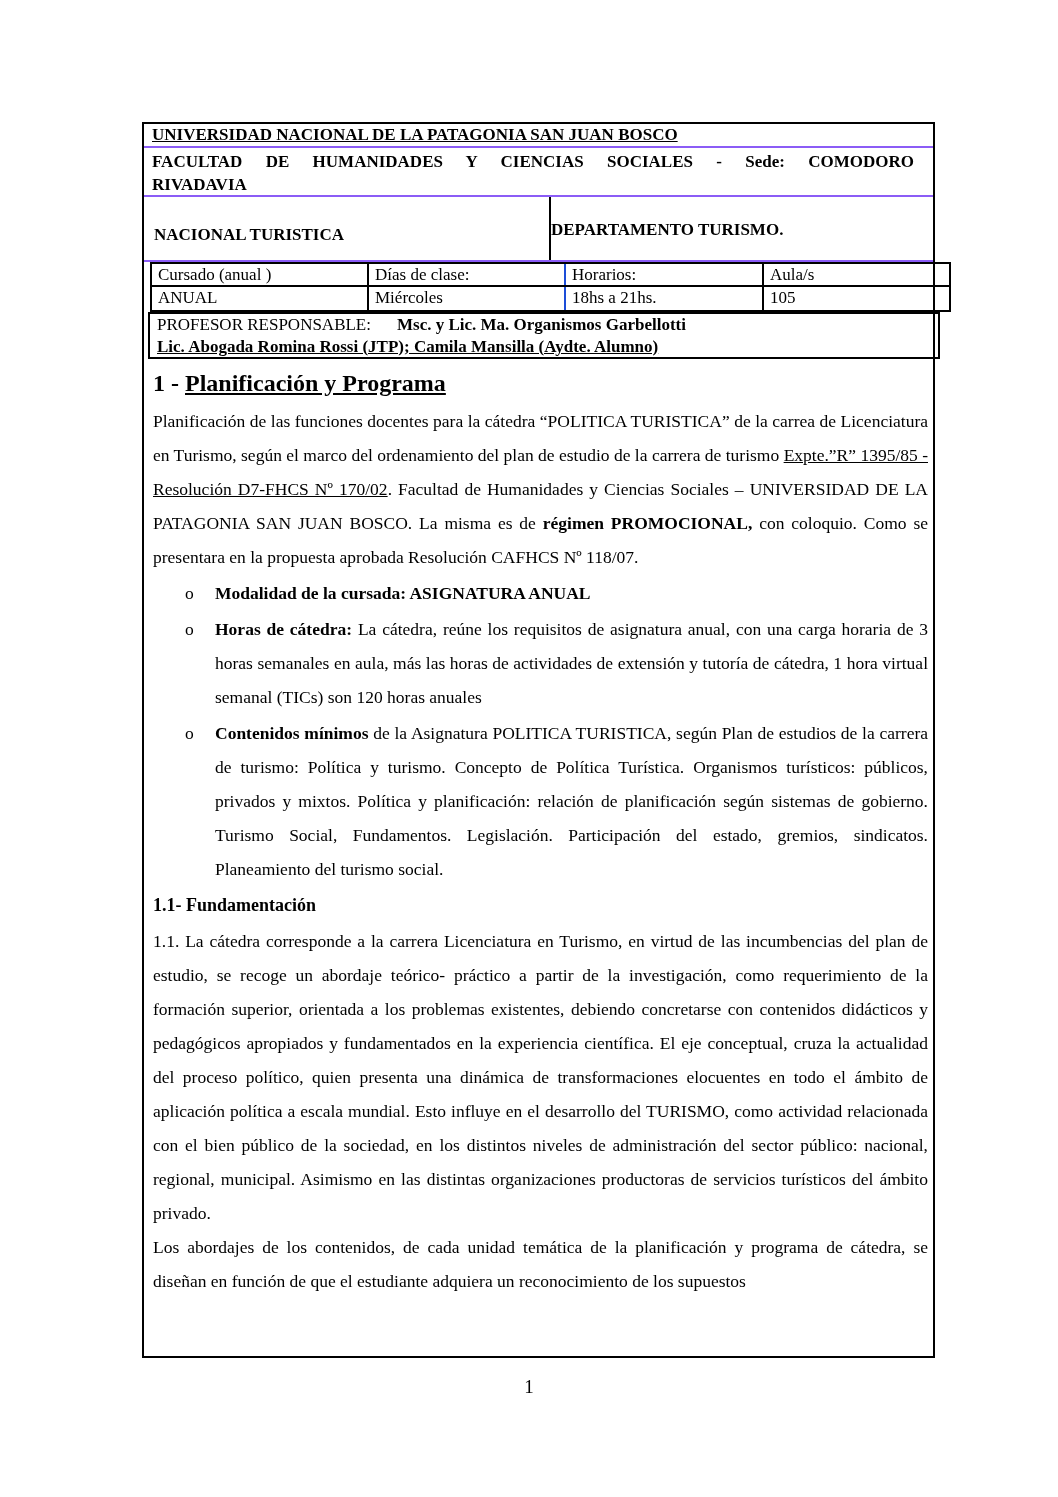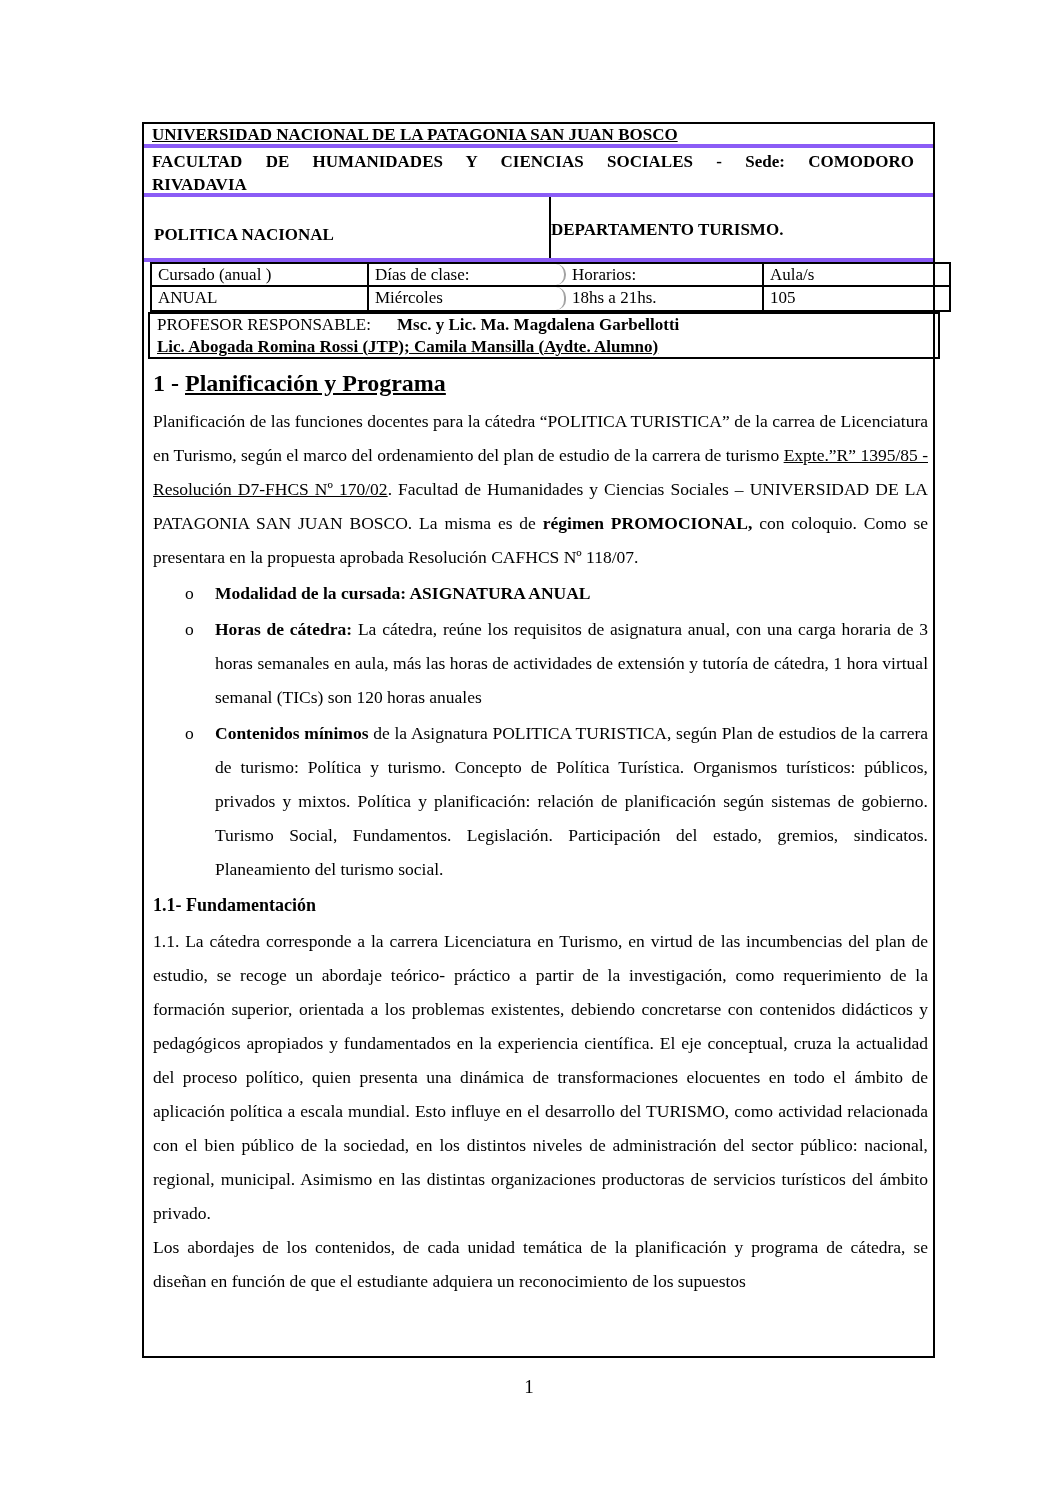--- a/index.html
+++ b/index.html
@@ -21,7 +21,7 @@
     border: 2px solid #000;
   }
   
-  .hdr-row { position: relative; width: 100%; border-bottom: 4px solid #8b5cf6; }
+  .hdr-row { position: relative; width: 100%; border-bottom: 2px solid #8b5cf6; }
   .hdr-row1 {
     height: 24px;
     font-size: 17px; font-weight: bold;

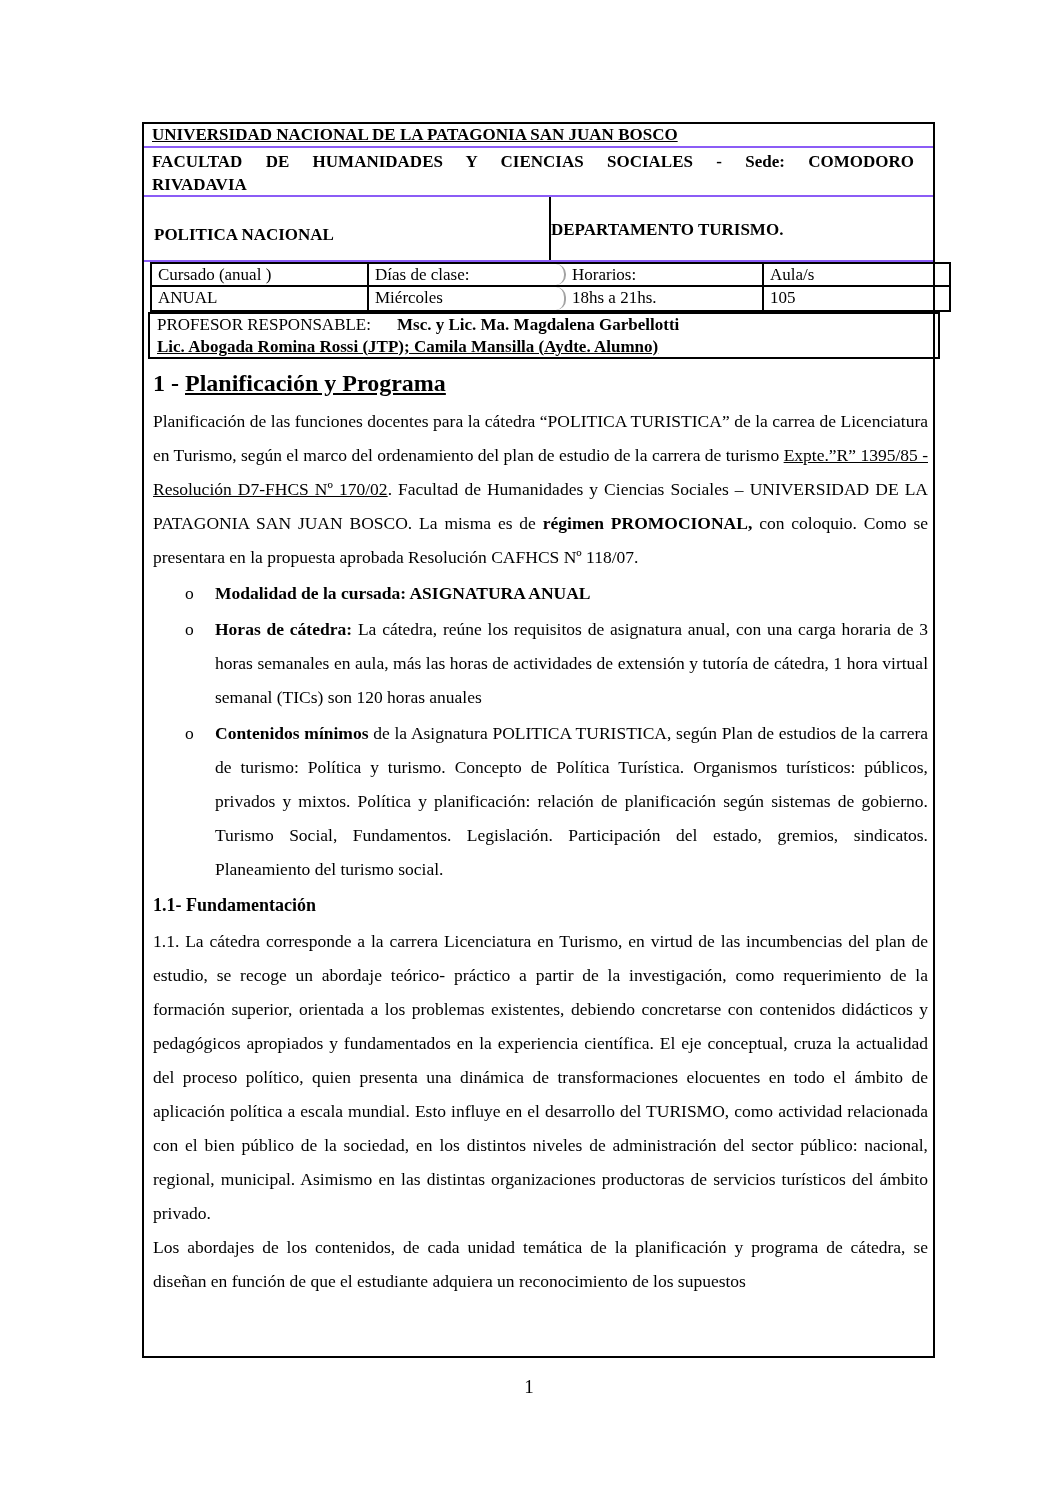--- a/index.html
+++ b/index.html
@@ -120,7 +120,7 @@
 
     <div class="hdr-row hdr-row3">
       <div class="cell-course">
-        <span>POLITICA NACIONAL</span>
+        <span>NACIONAL TURISTICA</span>
       </div>
       <div class="cell-dept">
         <div>DEPARTAMENTO TURISMO.</div>

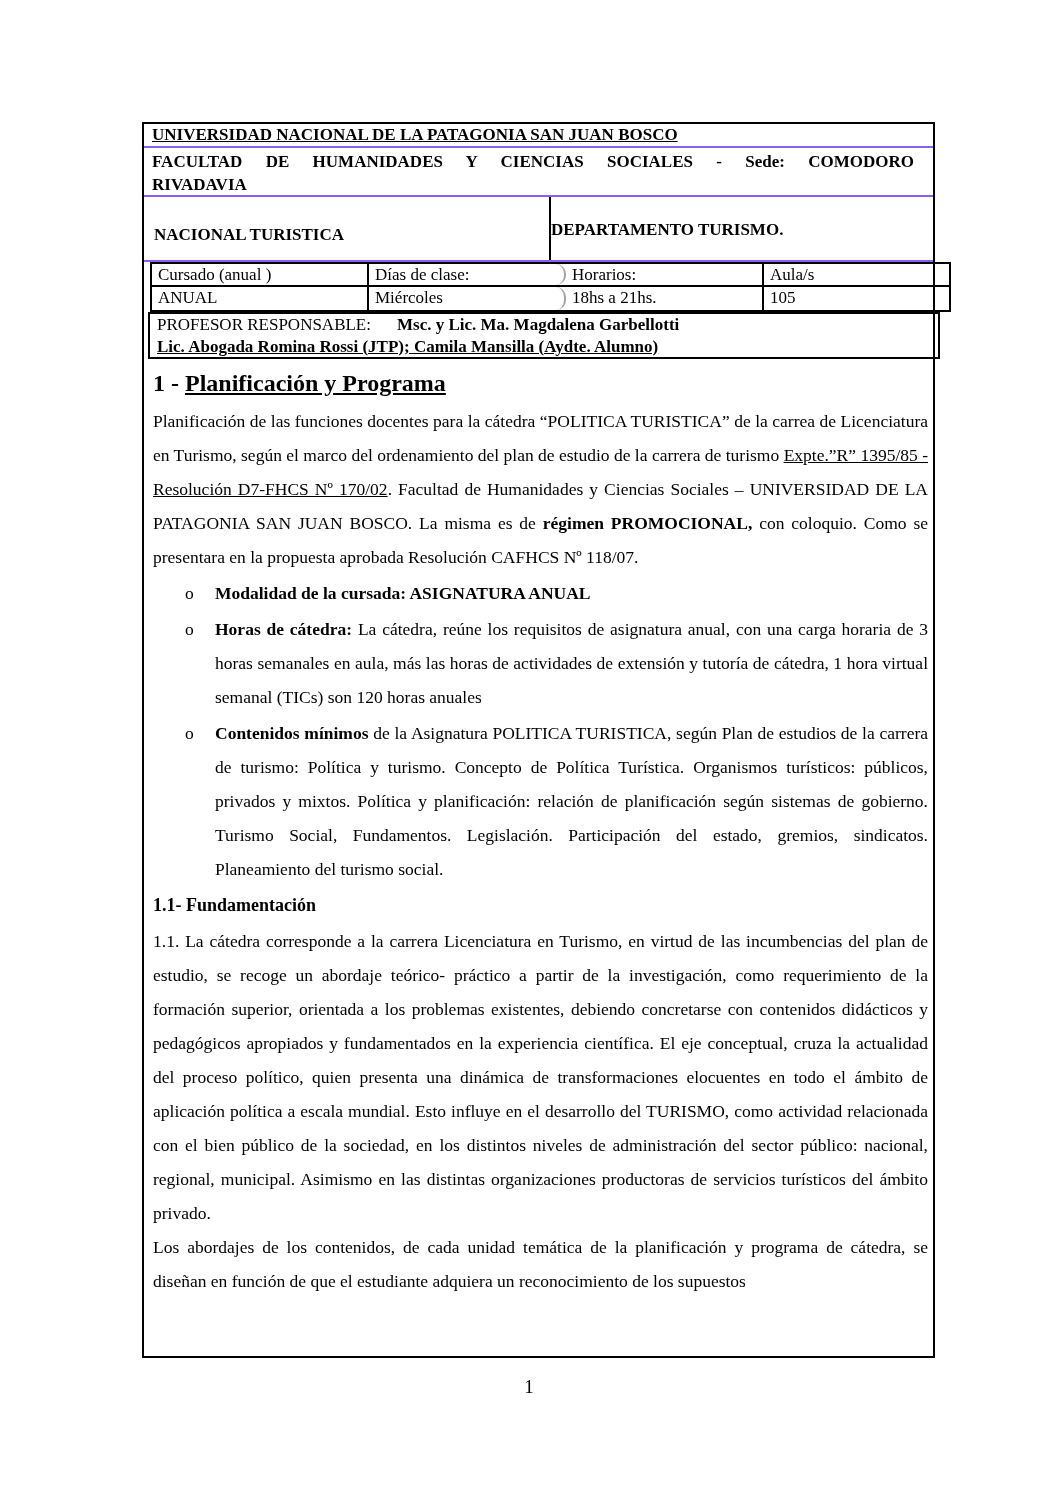--- a/index.html
+++ b/index.html
@@ -60,7 +60,7 @@
   .schedule-row.first { border-bottom: 2px solid #000; }
   .schedule-cell { padding: 0 0 0 6px; line-height: 22px; overflow: hidden; }
   .sc1 { width: 217px; border-right: 2px solid #000; }
-  .sc2 { width: 197px; border-right: 2px solid #a3a3a3; border-radius: 10px; }
+  .sc2 { width: 197px; border-right: 2px solid #1d4ed8; }
   .sc3 { width: 198px; border-right: 2px solid #000; }
   .sc4 { flex: 1; }
   

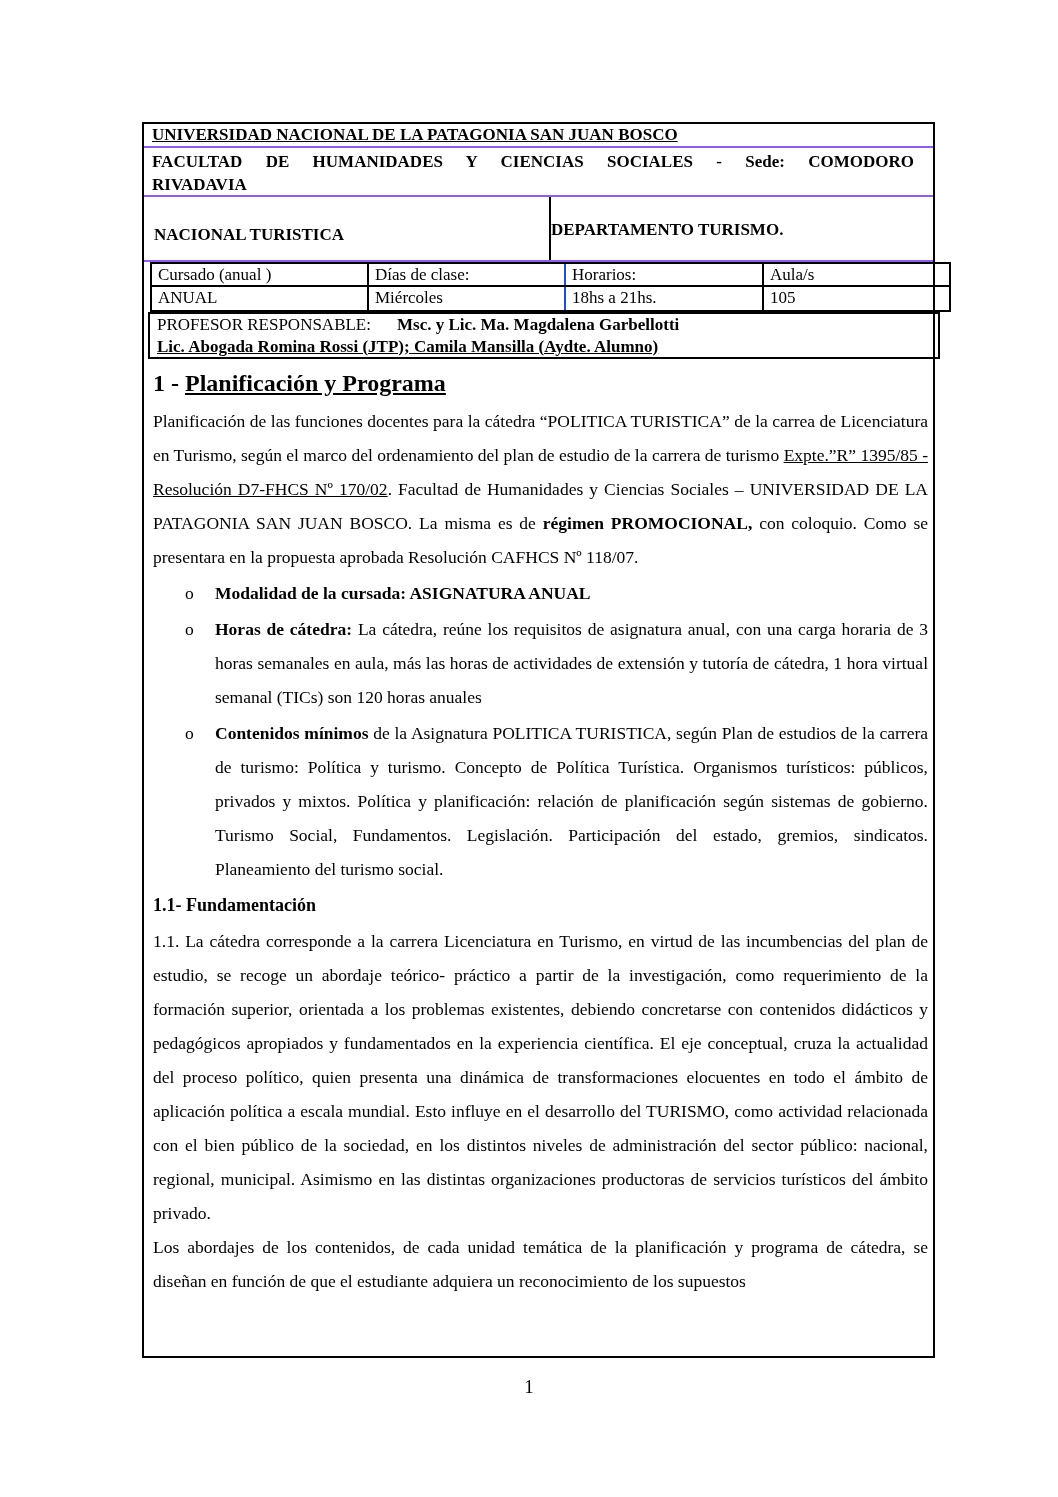--- a/index.html
+++ b/index.html
@@ -146,7 +146,7 @@
 
   <div class="prof-box">
     <div>
-      <span>PROFESOR RESPONSABLE:</span><span class="prof-name">Msc. y Lic. Ma. Magdalena Garbellotti</span>
+      <span>PROFESOR RESPONSABLE:</span><span class="prof-name">Msc. y Lic. Ma. Organismos Garbellotti</span>
     </div>
     <div class="prof-line2">Lic. Abogada Romina Rossi (JTP); Camila Mansilla (Aydte. Alumno)</div>
   </div>

